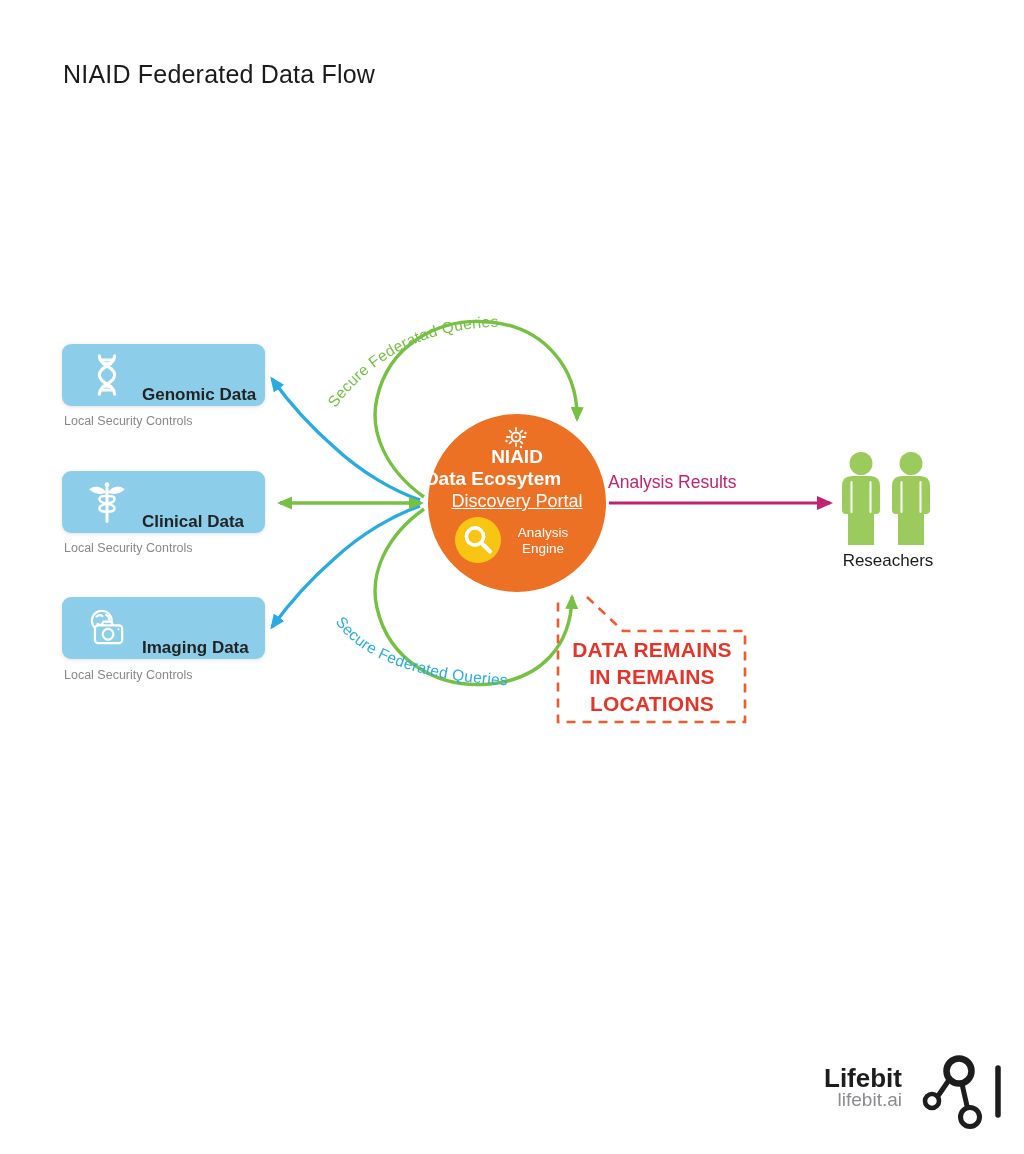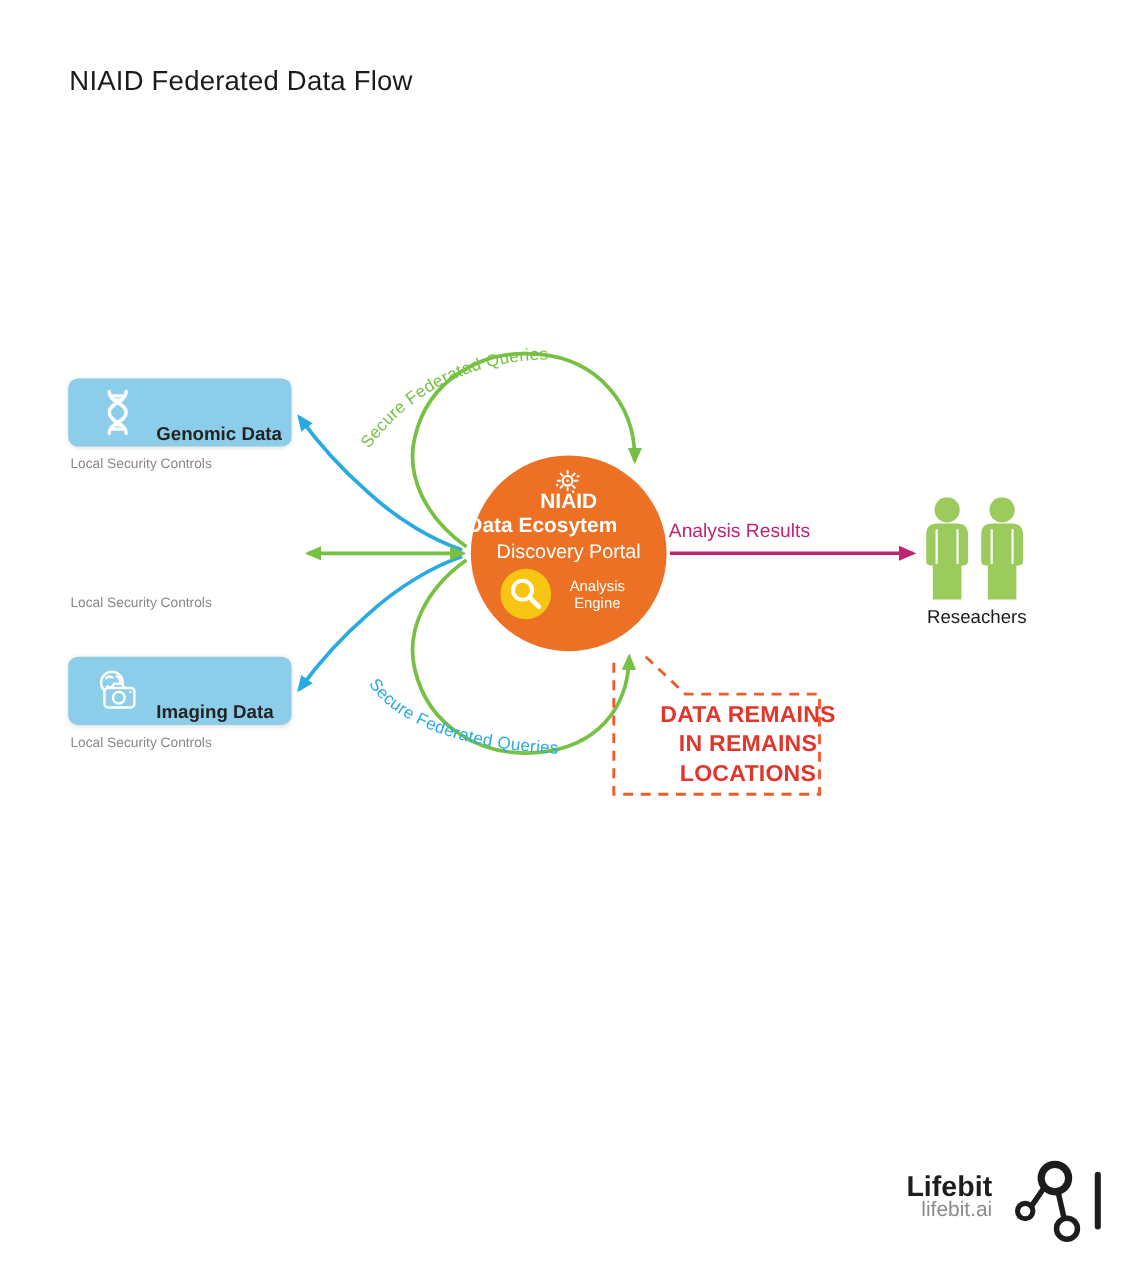--- a/index.html
+++ b/index.html
@@ -21,7 +21,7 @@
   .portal-text{width:178px;text-align:center;color:#ffffff;line-height:22px;}
   .pt1{left:428px;top:446px;font-size:19px;font-weight:700;}
   .pt2{left:404px;top:468px;font-size:19px;font-weight:700;}
-  .pt3{left:428px;top:490px;font-size:18px;font-weight:400;}
+  .pt3{left:428px;top:490px;font-size:18px;font-weight:400;text-decoration:underline;}
   .virus{left:502px;top:423px;width:28px;height:28px;}
   .engine-circle{left:455px;top:517px;width:46px;height:46px;border-radius:50%;background:#F9C513;}
   .engine-label{left:512px;top:525px;width:62px;text-align:center;color:#ffffff;

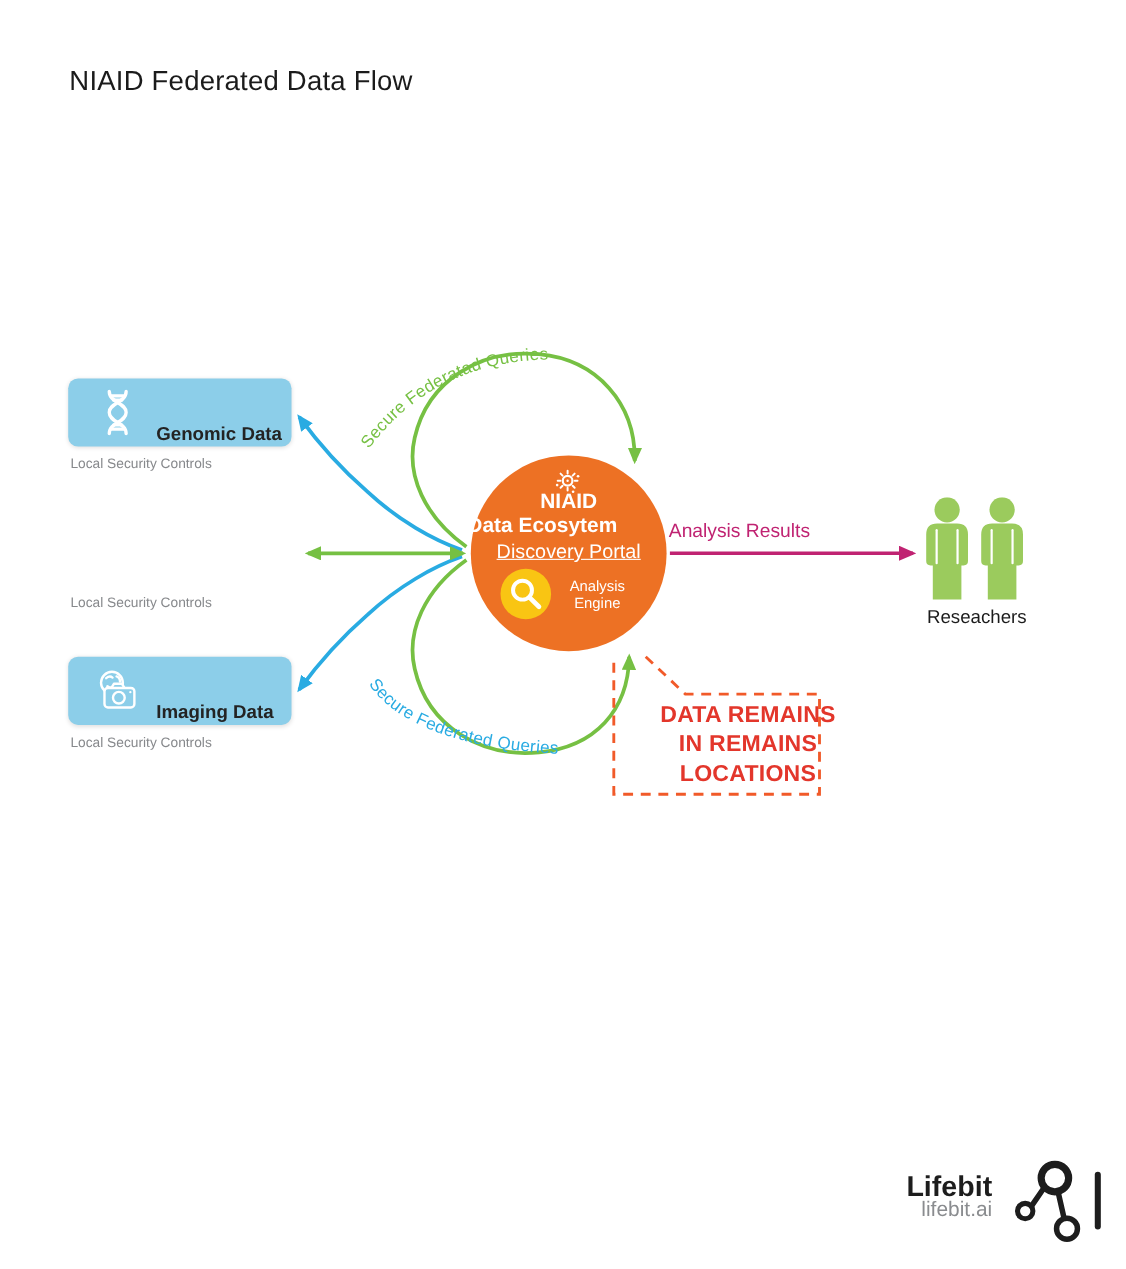--- a/index.html
+++ b/index.html
@@ -67,6 +67,19 @@
   </div>
   <div class="abs src-sub" style="left:64px;top:414px;">Local Security Controls</div>
 
+  <div class="abs src-box" style="left:62px;top:471px;">
+    <svg class="src-icon" viewBox="0 0 40 40">
+      <g stroke="#ffffff" fill="none" stroke-linecap="round">
+        <circle cx="20" cy="5" r="2.1" fill="#ffffff" stroke="none"></circle>
+        <path d="M20,12 Q12,3 4.5,9 Q10.5,15 20,12 Z" fill="#ffffff" stroke="none"></path>
+        <path d="M20,12 Q28,3 35.5,9 Q29.5,15 20,12 Z" fill="#ffffff" stroke="none"></path>
+        <path d="M20,8 V37" stroke-width="2.6"></path>
+        <path d="M20,15 C12,13.5 10.5,20 20,21.5 C29.5,23 28,29.5 20,28" stroke-width="2.1"></path>
+        <path d="M20,15 C28,13.5 29.5,20 20,21.5 C10.5,23 12,29.5 20,28" stroke-width="2.1"></path>
+      </g>
+    </svg>
+    <div class="src-label">Clinical Data</div>
+  </div>
   <div class="abs src-sub" style="left:64px;top:541px;">Local Security Controls</div>
 
   <div class="abs src-box" style="left:62px;top:597px;">

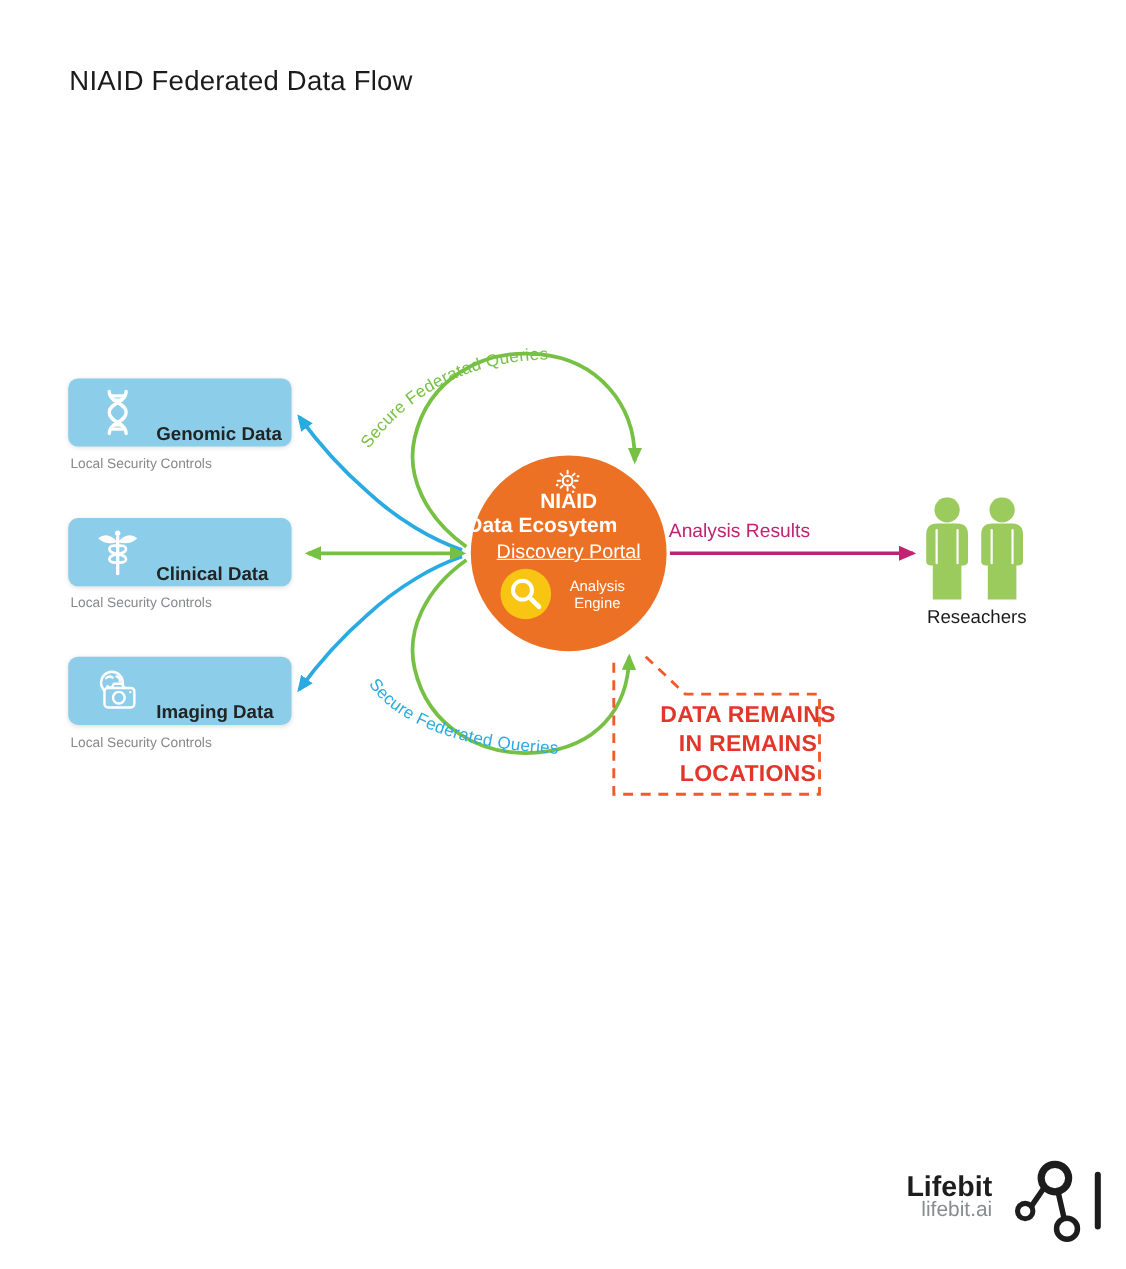--- a/index.html
+++ b/index.html
@@ -35,7 +35,7 @@
                  font-size:17.5px;font-weight:500;color:#C02372;}
 
   
-  .callout-text{left:586px;top:636px;width:188px;text-align:center;color:#E3362B;
+  .callout-text{left:558px;top:636px;width:188px;text-align:center;color:#E3362B;
                 font-size:21px;font-weight:700;line-height:27px;letter-spacing:.2px;}
 
   

